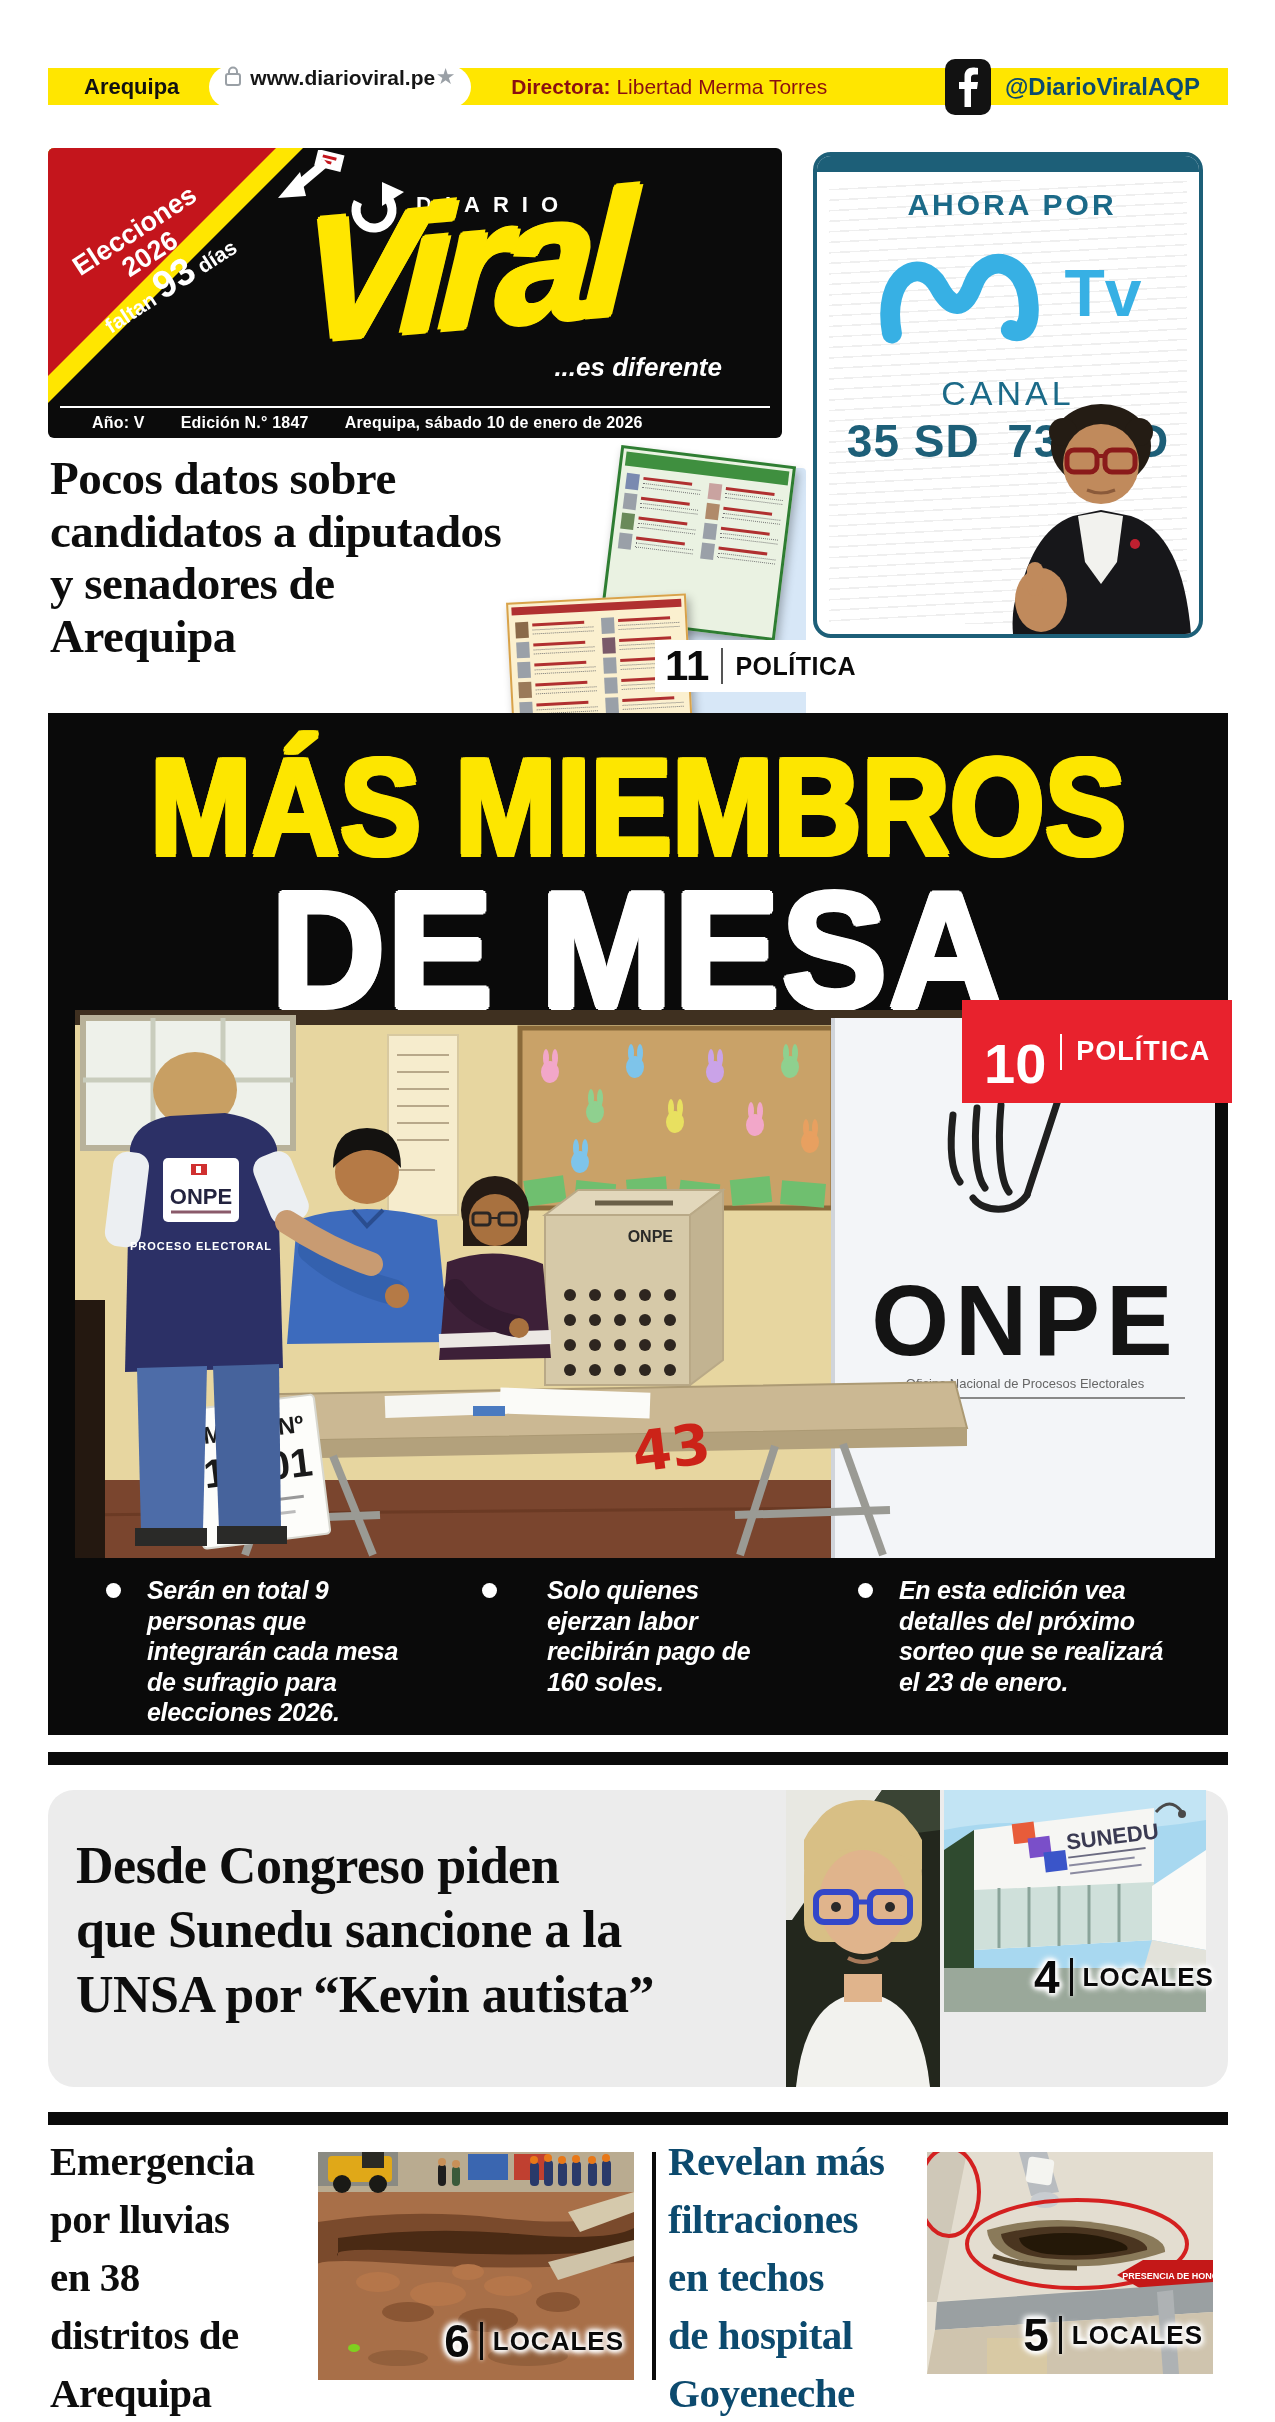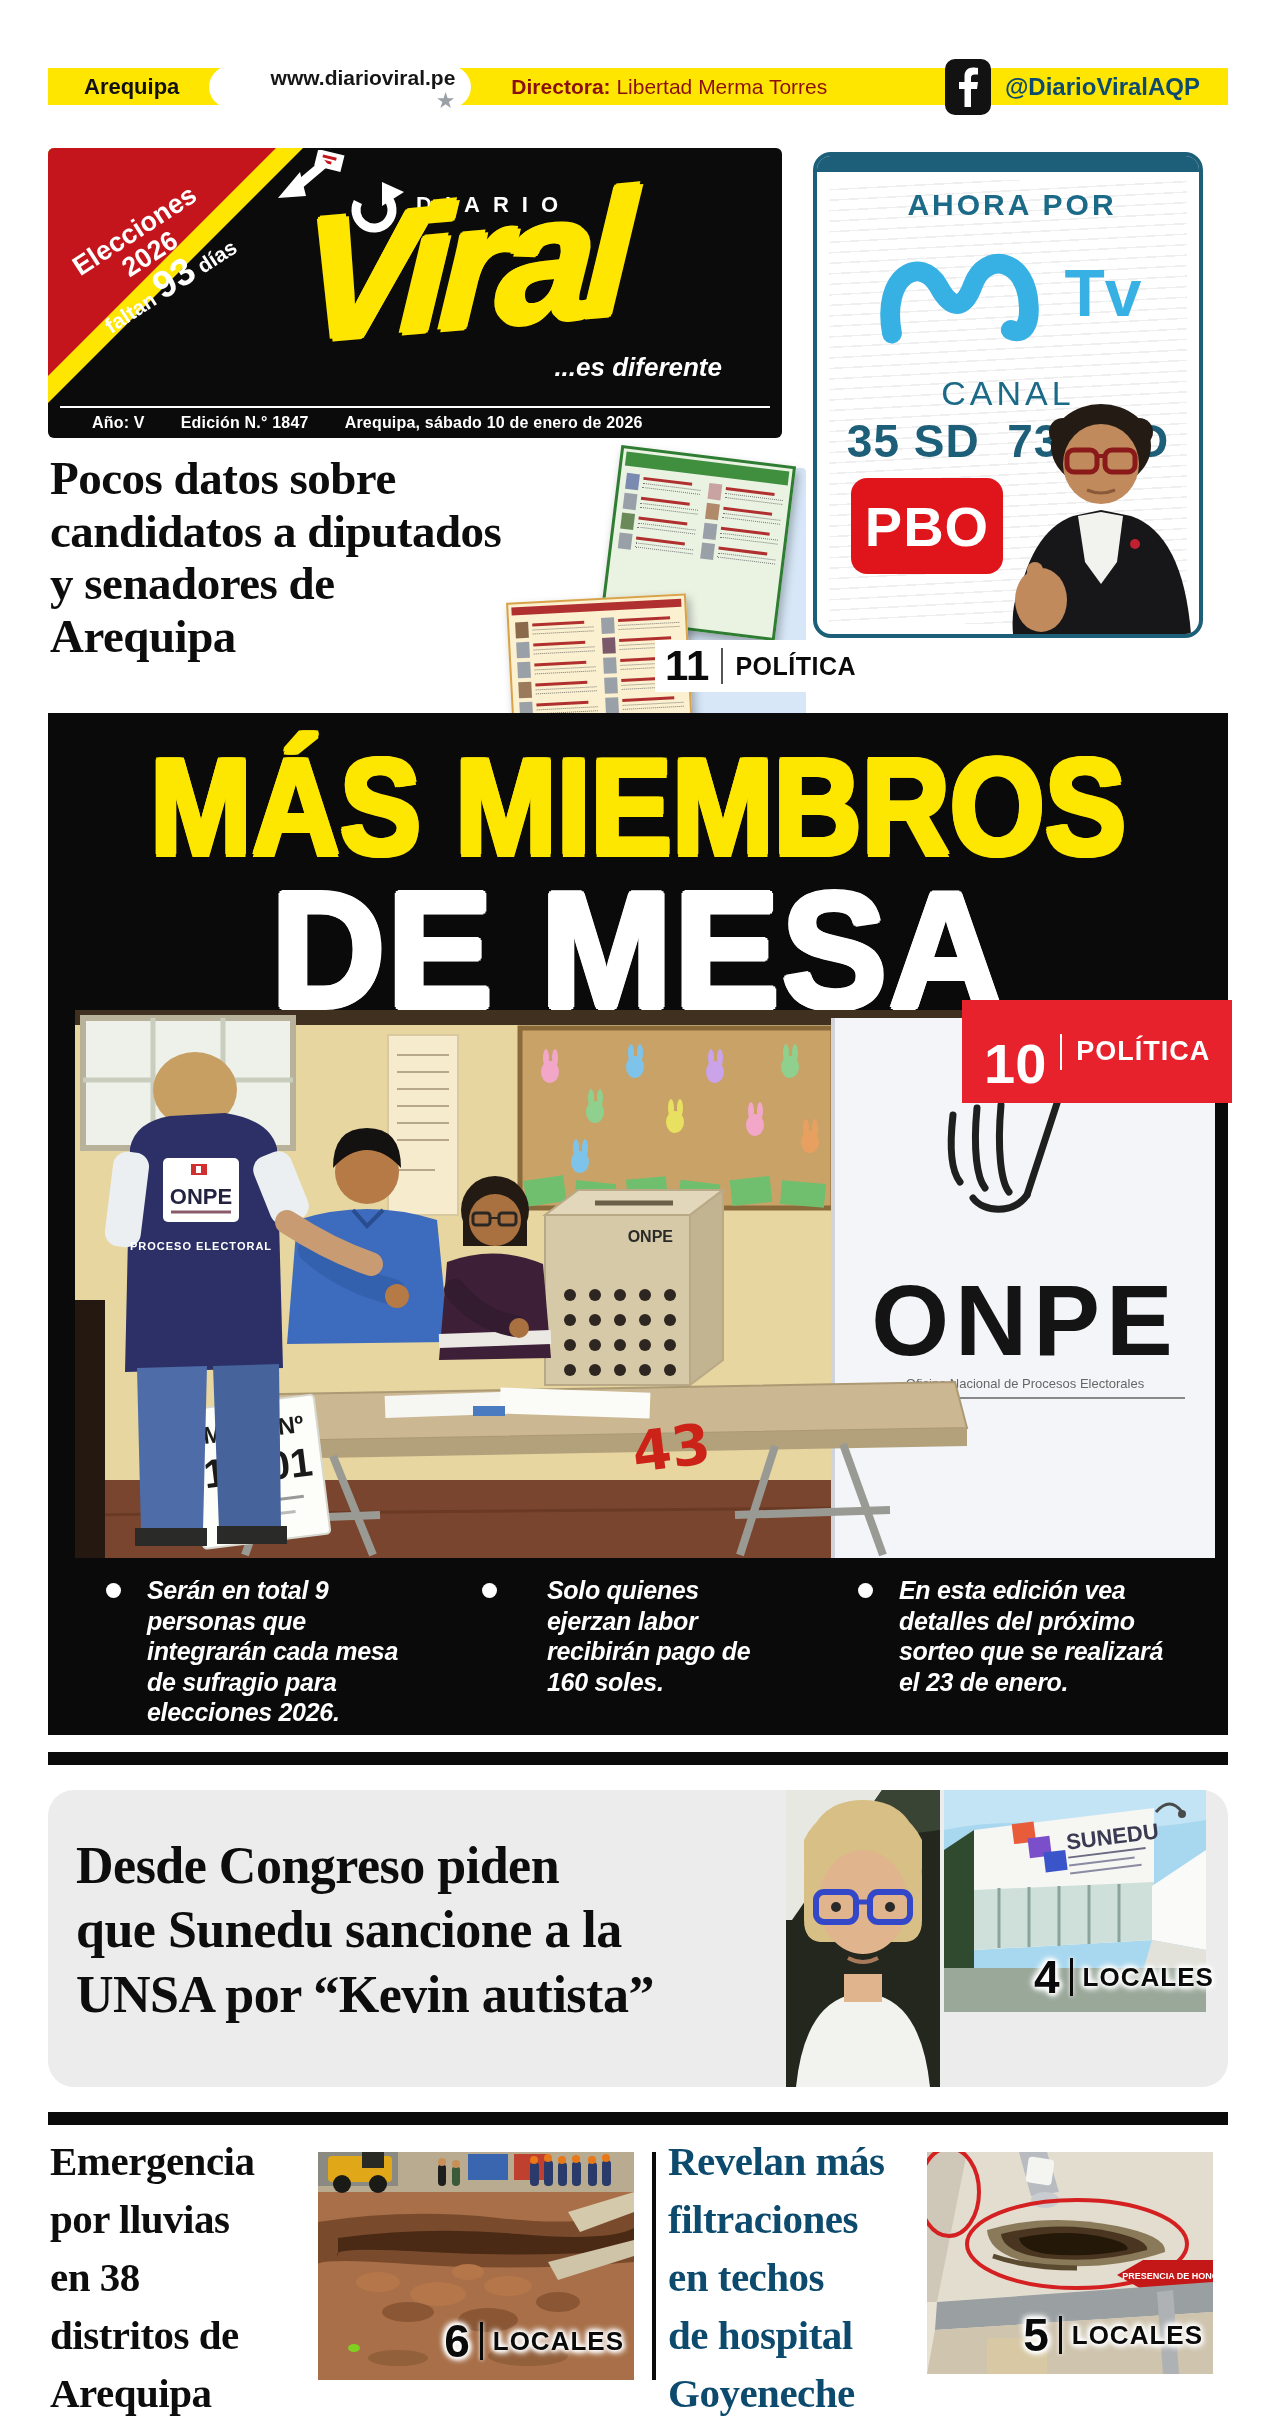--- a/index.html
+++ b/index.html
@@ -13,7 +13,7 @@
           display:flex;align-items:center;overflow:visible;}
   .tb-region{margin-left:36px;font-weight:700;font-size:22px;color:#111;}
   .tb-pill{margin-left:30px;width:262px;height:42px;background:#fff;border-radius:22px;
-           display:flex;align-items:flex-end;padding:0 16px;box-sizing:border-box;flex-direction:column;}
+           display:flex;align-items:flex-start;padding:0 16px;box-sizing:border-box;}
   .tb-url{font-size:21px;color:#161616;font-weight:600;margin-left:9px;}
   .tb-star{margin-left:auto;color:#9aa0a6;font-size:22px;line-height:1;}
   .tb-dir{margin-left:40px;font-size:21px;color:#8a1010;white-space:nowrap;}

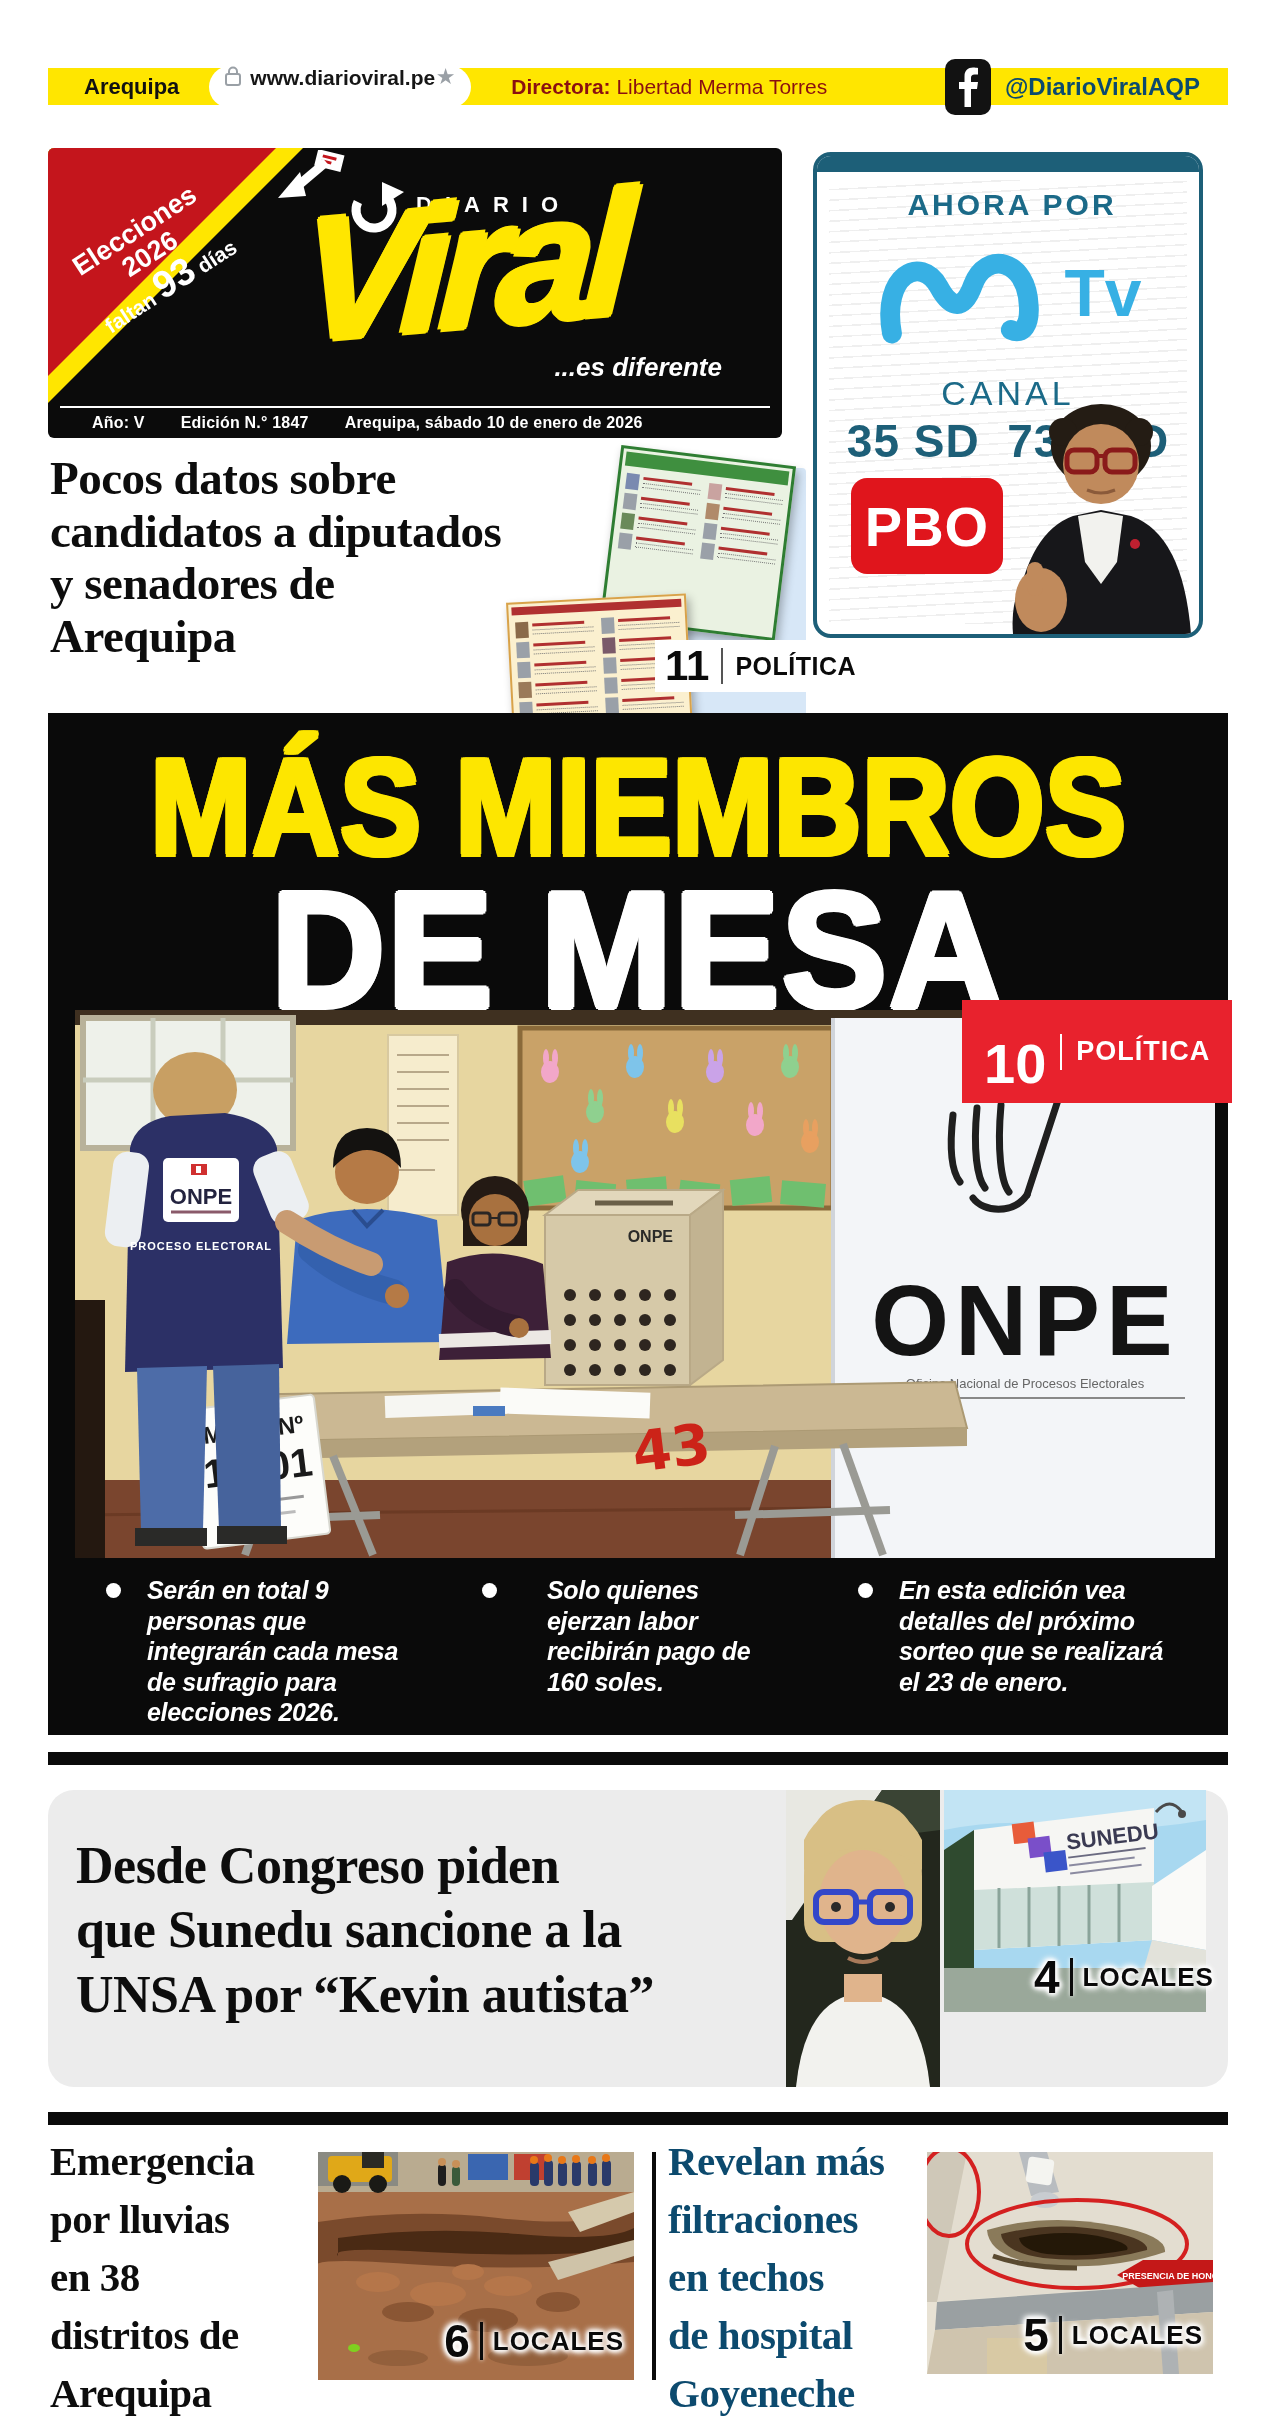--- a/index.html
+++ b/index.html
@@ -205,9 +205,6 @@
     </div>
     <div class="tv-canal">CANAL</div>
     <div class="tv-ch"><span>35 SD</span>&nbsp;&nbsp;<span>735 HD</span></div>
-    <div class="tv-pbo">
-        <span>PBO</span>
-      </div>
     <svg class="tv-man" width="212" height="240" viewBox="0 0 212 240">
       <ellipse cx="118" cy="52" rx="50" ry="42" fill="#241c14"></ellipse>
       <circle cx="80" cy="38" r="14" fill="#241c14"></circle>

